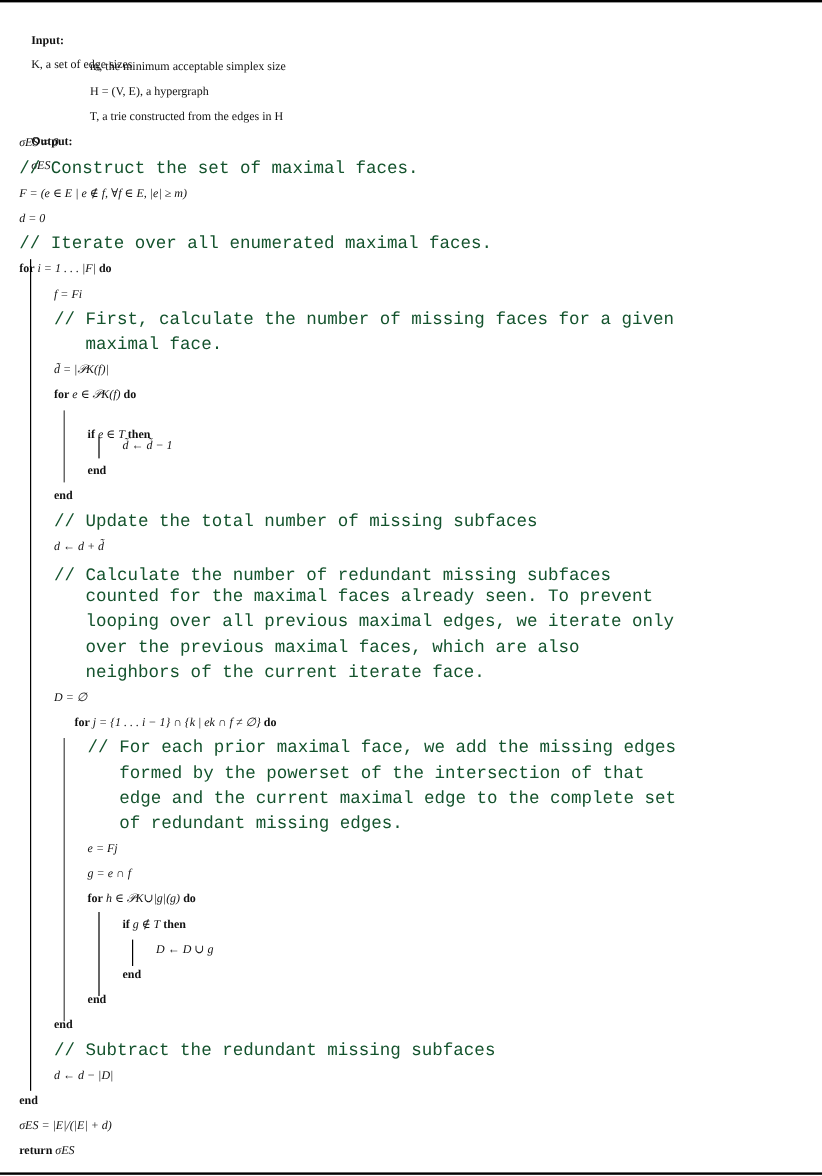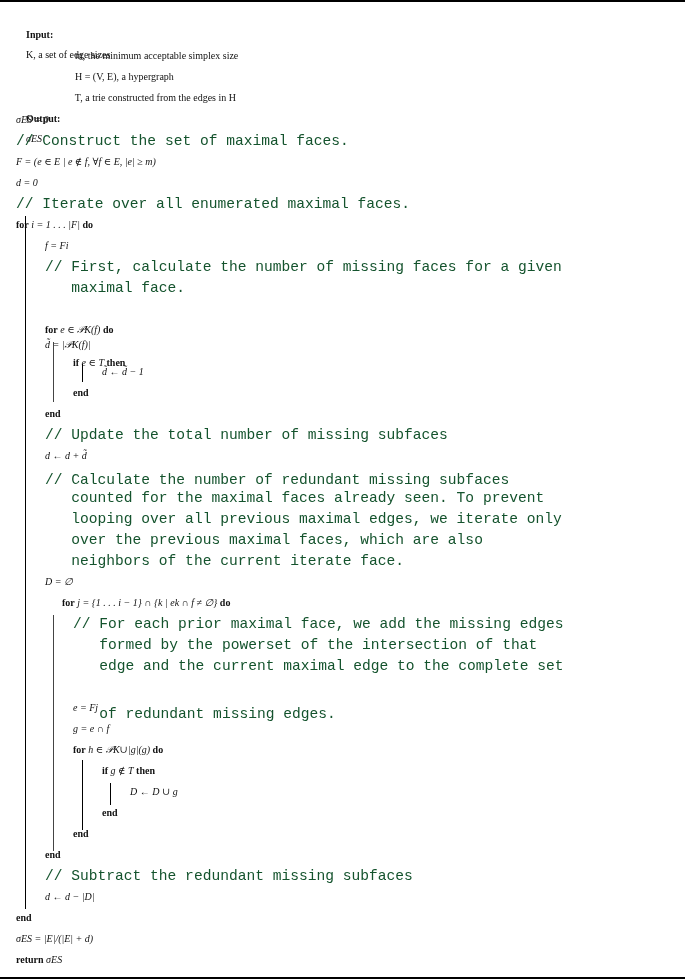--- a/index.html
+++ b/index.html
@@ -50,7 +50,7 @@
       <div class="line" style="left: 45px; top: 236px;"><span class="m">f = Fi</span></div>
       <div class="line code" style="left: 45px; top: 257px;"><span>// First, calculate the number of missing faces for a given</span></div>
       <div class="line code" style="left: 45px; top: 278px;"><span>   maximal face.</span></div>
-      <div class="line" style="left: 45px; top: 299px; margin-top: 36px;"><span class="m">d̃ = |𝒫K(f)|</span></div>
+      <div class="line" style="left: 45px; top: 299px;"><span class="m">d̃ = |𝒫K(f)|</span></div>
       <div class="line" style="left: 45px; top: 320px;"><span class="kw">for</span> <span class="m">e ∈ 𝒫K(f)</span> <span class="kw">do</span></div>
       <div class="line" style="left: 73px; top: 341px; margin-top: 12px;"><span class="kw">if</span> <span class="m">e ∈ T</span> <span class="kw">then</span></div>
       <div class="line" style="left: 102px; top: 362px;"><span class="m">d̃ ← d̃ − 1</span></div>

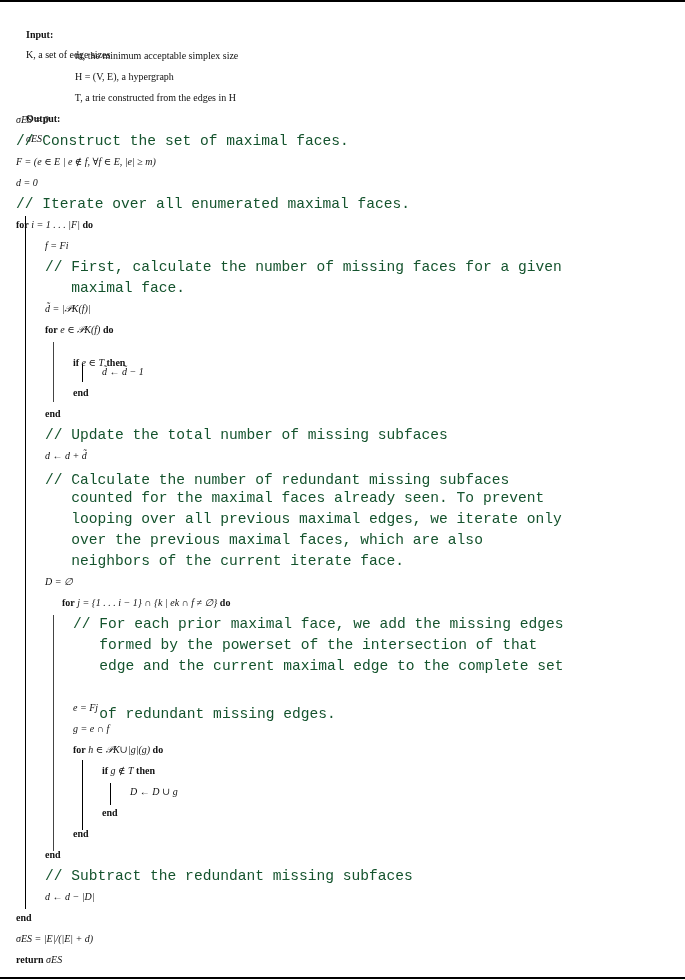--- a/index.html
+++ b/index.html
@@ -68,7 +68,7 @@
       <div class="line code" style="left: 73px; top: 614px;"><span>// For each prior maximal face, we add the missing edges</span></div>
       <div class="line code" style="left: 73px; top: 635px;"><span>   formed by the powerset of the intersection of that</span></div>
       <div class="line code" style="left: 73px; top: 656px;"><span>   edge and the current maximal edge to the complete set</span></div>
-      <div class="line code" style="left: 73px; top: 704px; text-align: right;"><span>   of redundant missing edges.</span></div>
+      <div class="line code" style="left: 73px; top: 677px; text-align: right;"><span>   of redundant missing edges.</span></div>
       <div class="line" style="left: 73px; top: 698px;"><span class="m">e = Fj</span></div>
       <div class="line" style="left: 73px; top: 719px;"><span class="m">g = e ∩ f</span></div>
       <div class="line" style="left: 73px; top: 740px;"><span class="kw">for</span> <span class="m">h ∈ 𝒫K∪|g|(g)</span> <span class="kw">do</span></div>

